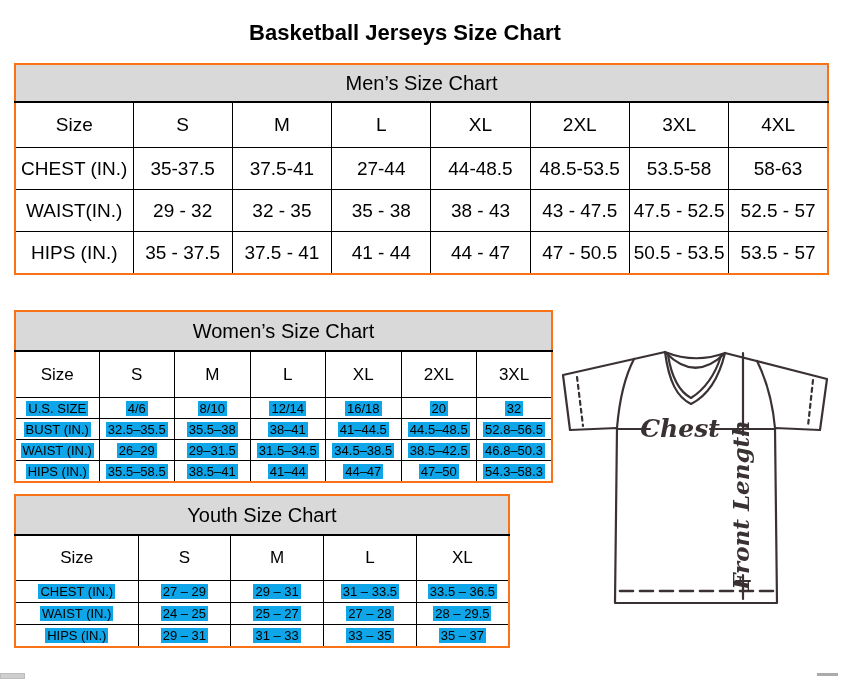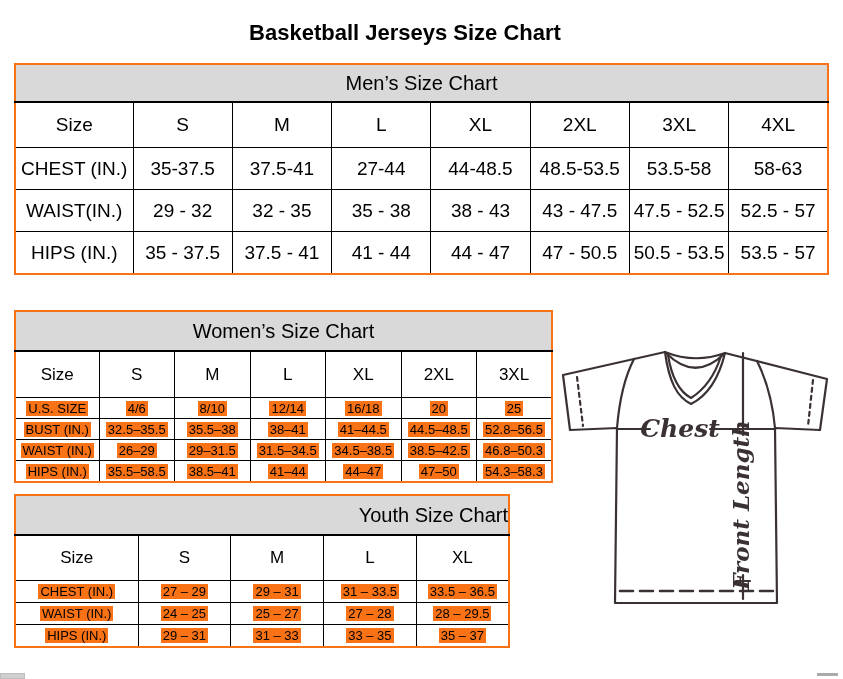--- a/index.html
+++ b/index.html
@@ -38,7 +38,7 @@
   table.youth tr.data td{height:21px;font-size:13px;}
   table.youth td.lbl{font-size:12px;}
   table.youth col.c0{width:123px;}
-  .hl{background:#f97316;padding:0 2px;}
+  .hl{background:#0ea5e9;padding:0 2px;}
   
   .jersey-wrap{position:absolute;left:556px;top:340px;width:287px;height:300px;}
   .jersey-wrap svg{display:block;}

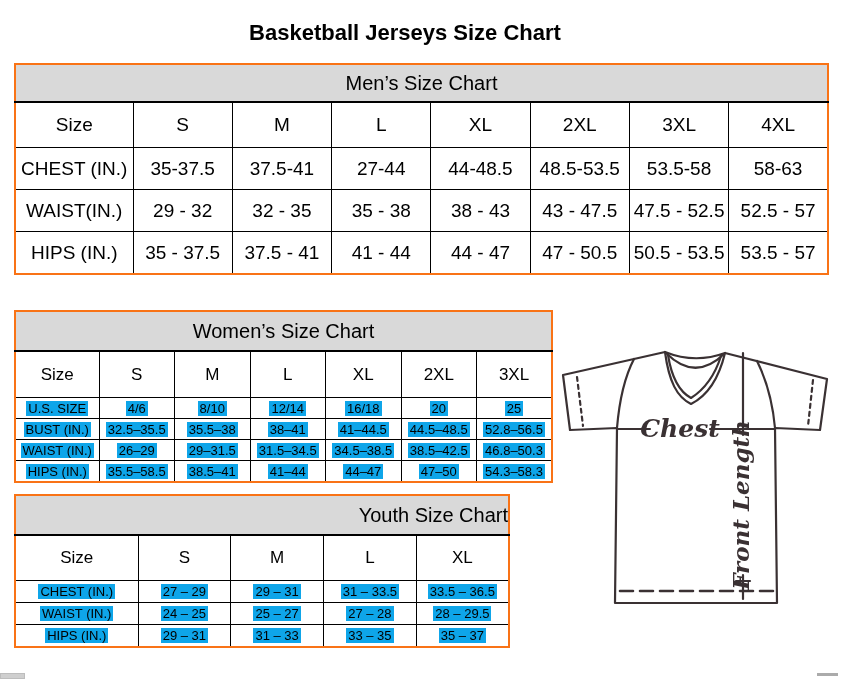--- a/index.html
+++ b/index.html
@@ -144,7 +144,7 @@
     <td><span class="hl">12/14</span></td>
     <td><span class="hl">16/18</span></td>
     <td><span class="hl">20</span></td>
-    <td><span class="hl">25</span></td>
+    <td><span class="hl">32</span></td>
   </tr>
   <tr class="data">
     <td class="lbl"><span class="hl">BUST (IN.)</span></td>

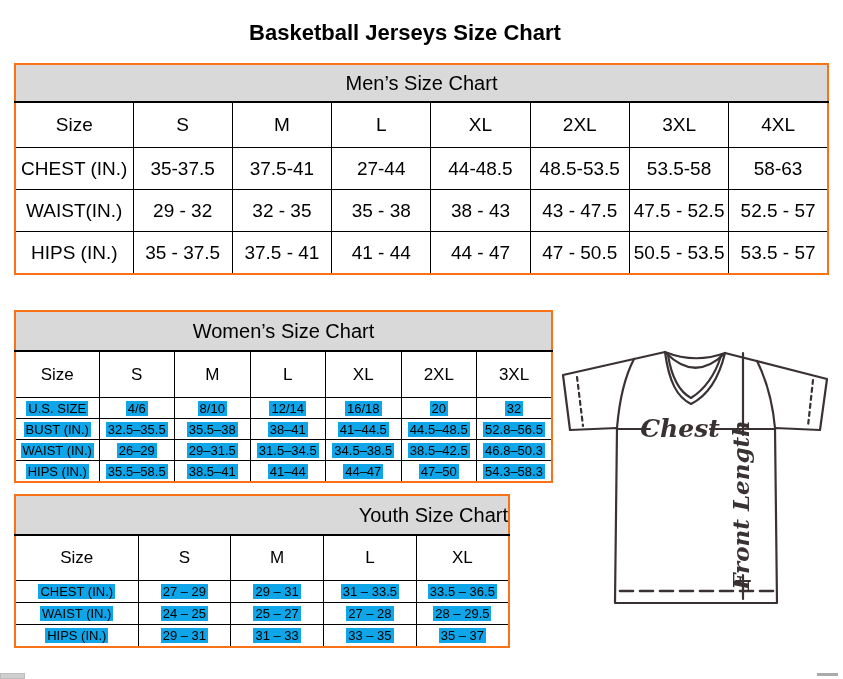--- a/index.html
+++ b/index.html
@@ -33,7 +33,7 @@
   table.women col.c0{width:84px;}
   
   table.youth{left:14px;top:494px;width:496px;}
-  table.youth tr.band td{height:38px;text-align:right;}
+  table.youth tr.band td{height:38px;}
   table.youth tr.head td{height:44px;font-size:17px;}
   table.youth tr.data td{height:21px;font-size:13px;}
   table.youth td.lbl{font-size:12px;}

